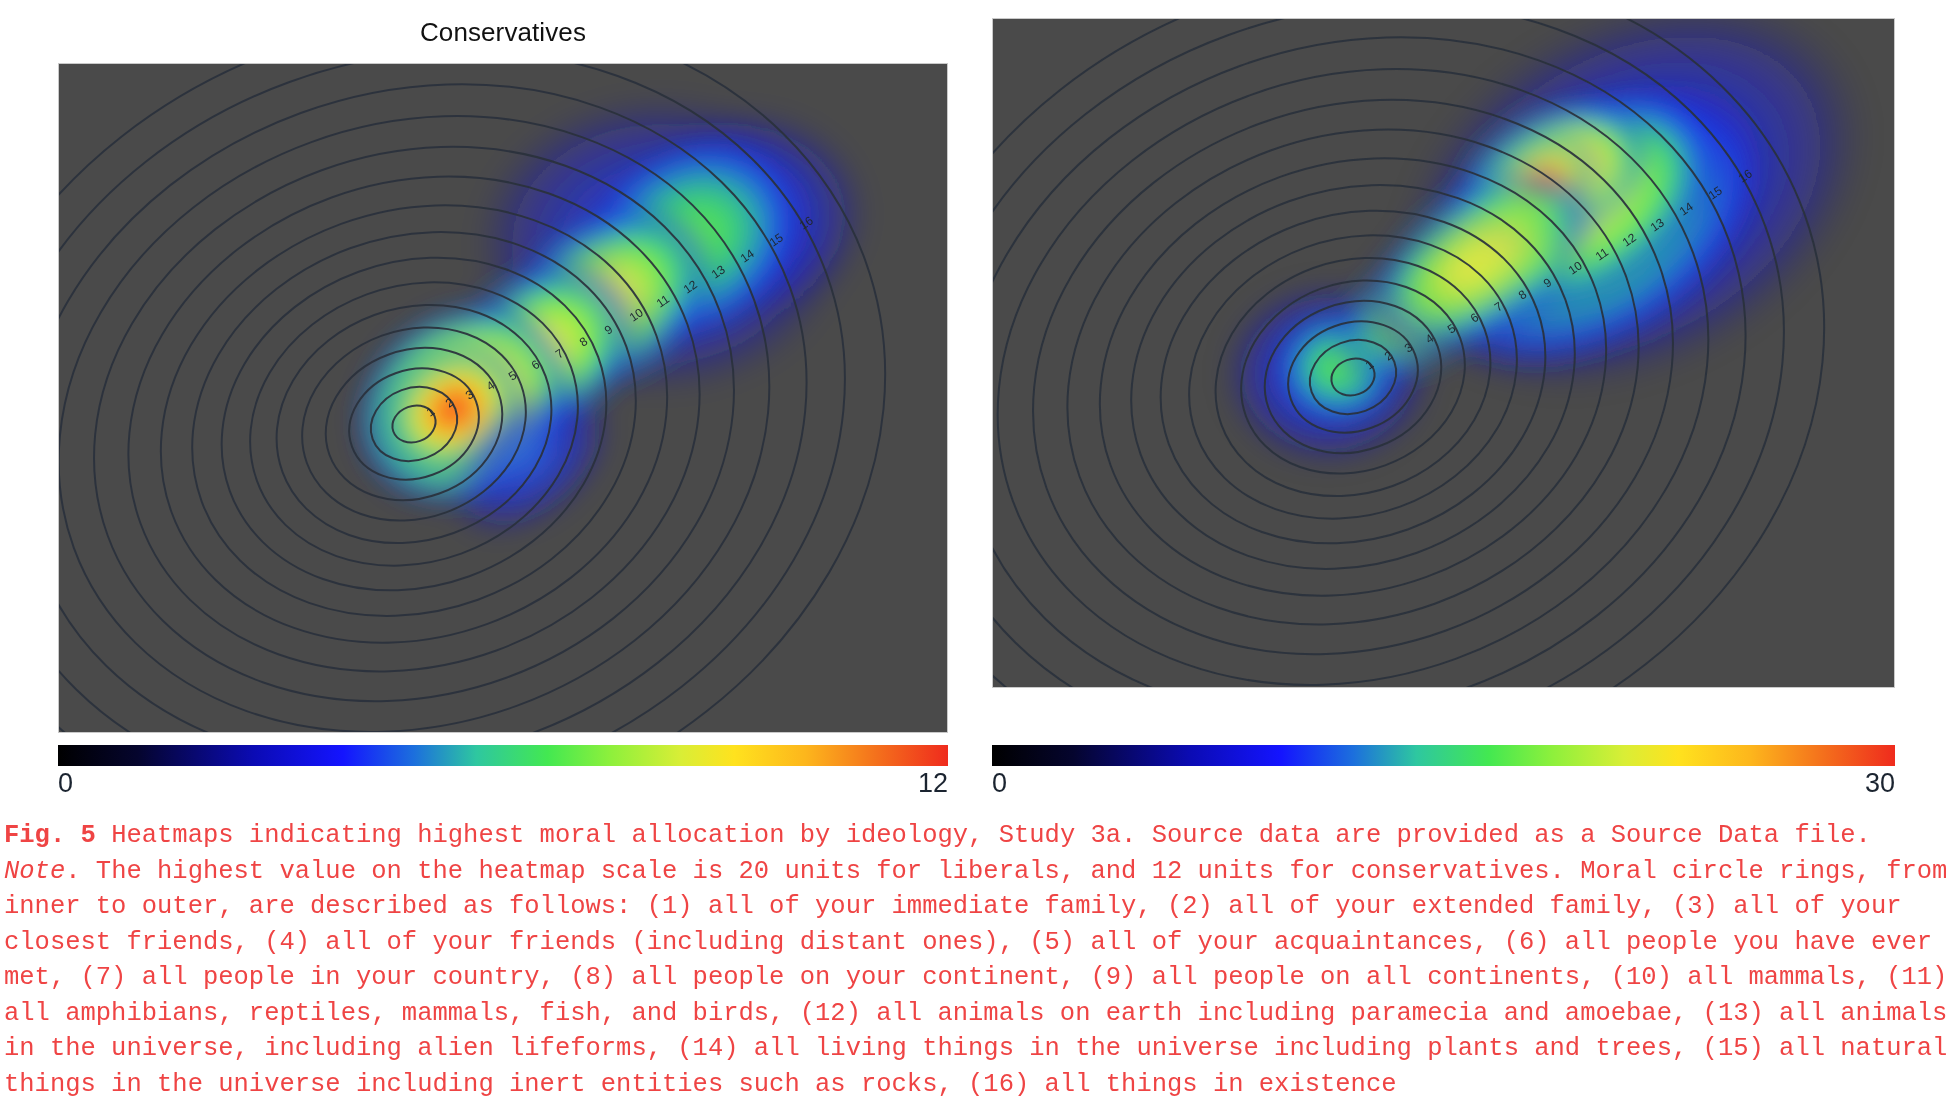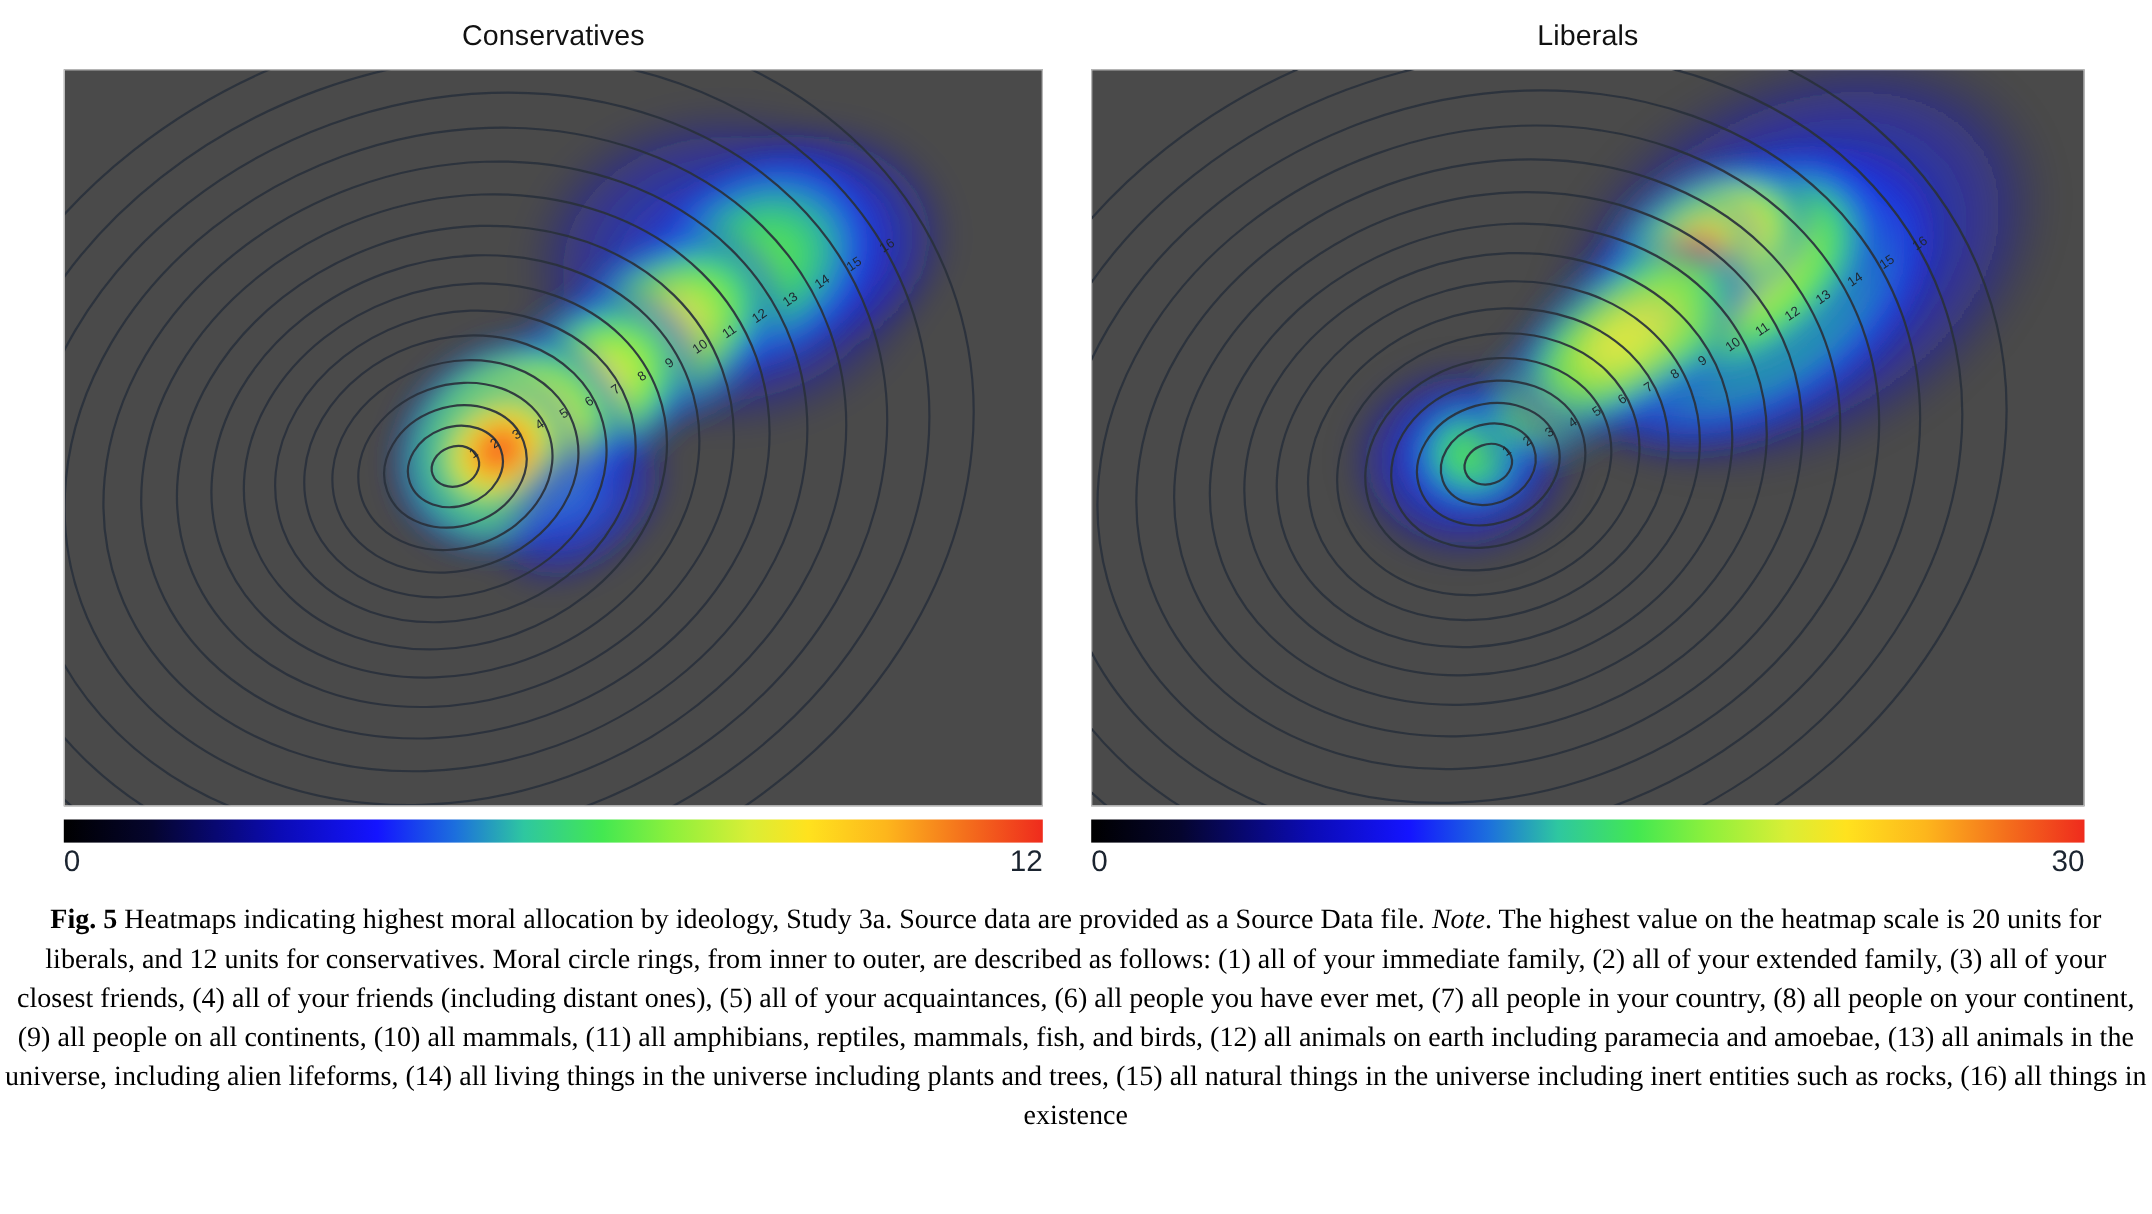--- a/index.html
+++ b/index.html
@@ -224,7 +224,6 @@
   </div>
 
   <div class="panel-wrap" id="panel-right-wrap">
-    <div class="panel-title">Liberals</div>
 
     <div class="plot" id="plot-right">
       <svg width="901" height="668" viewBox="0 0 901 668">

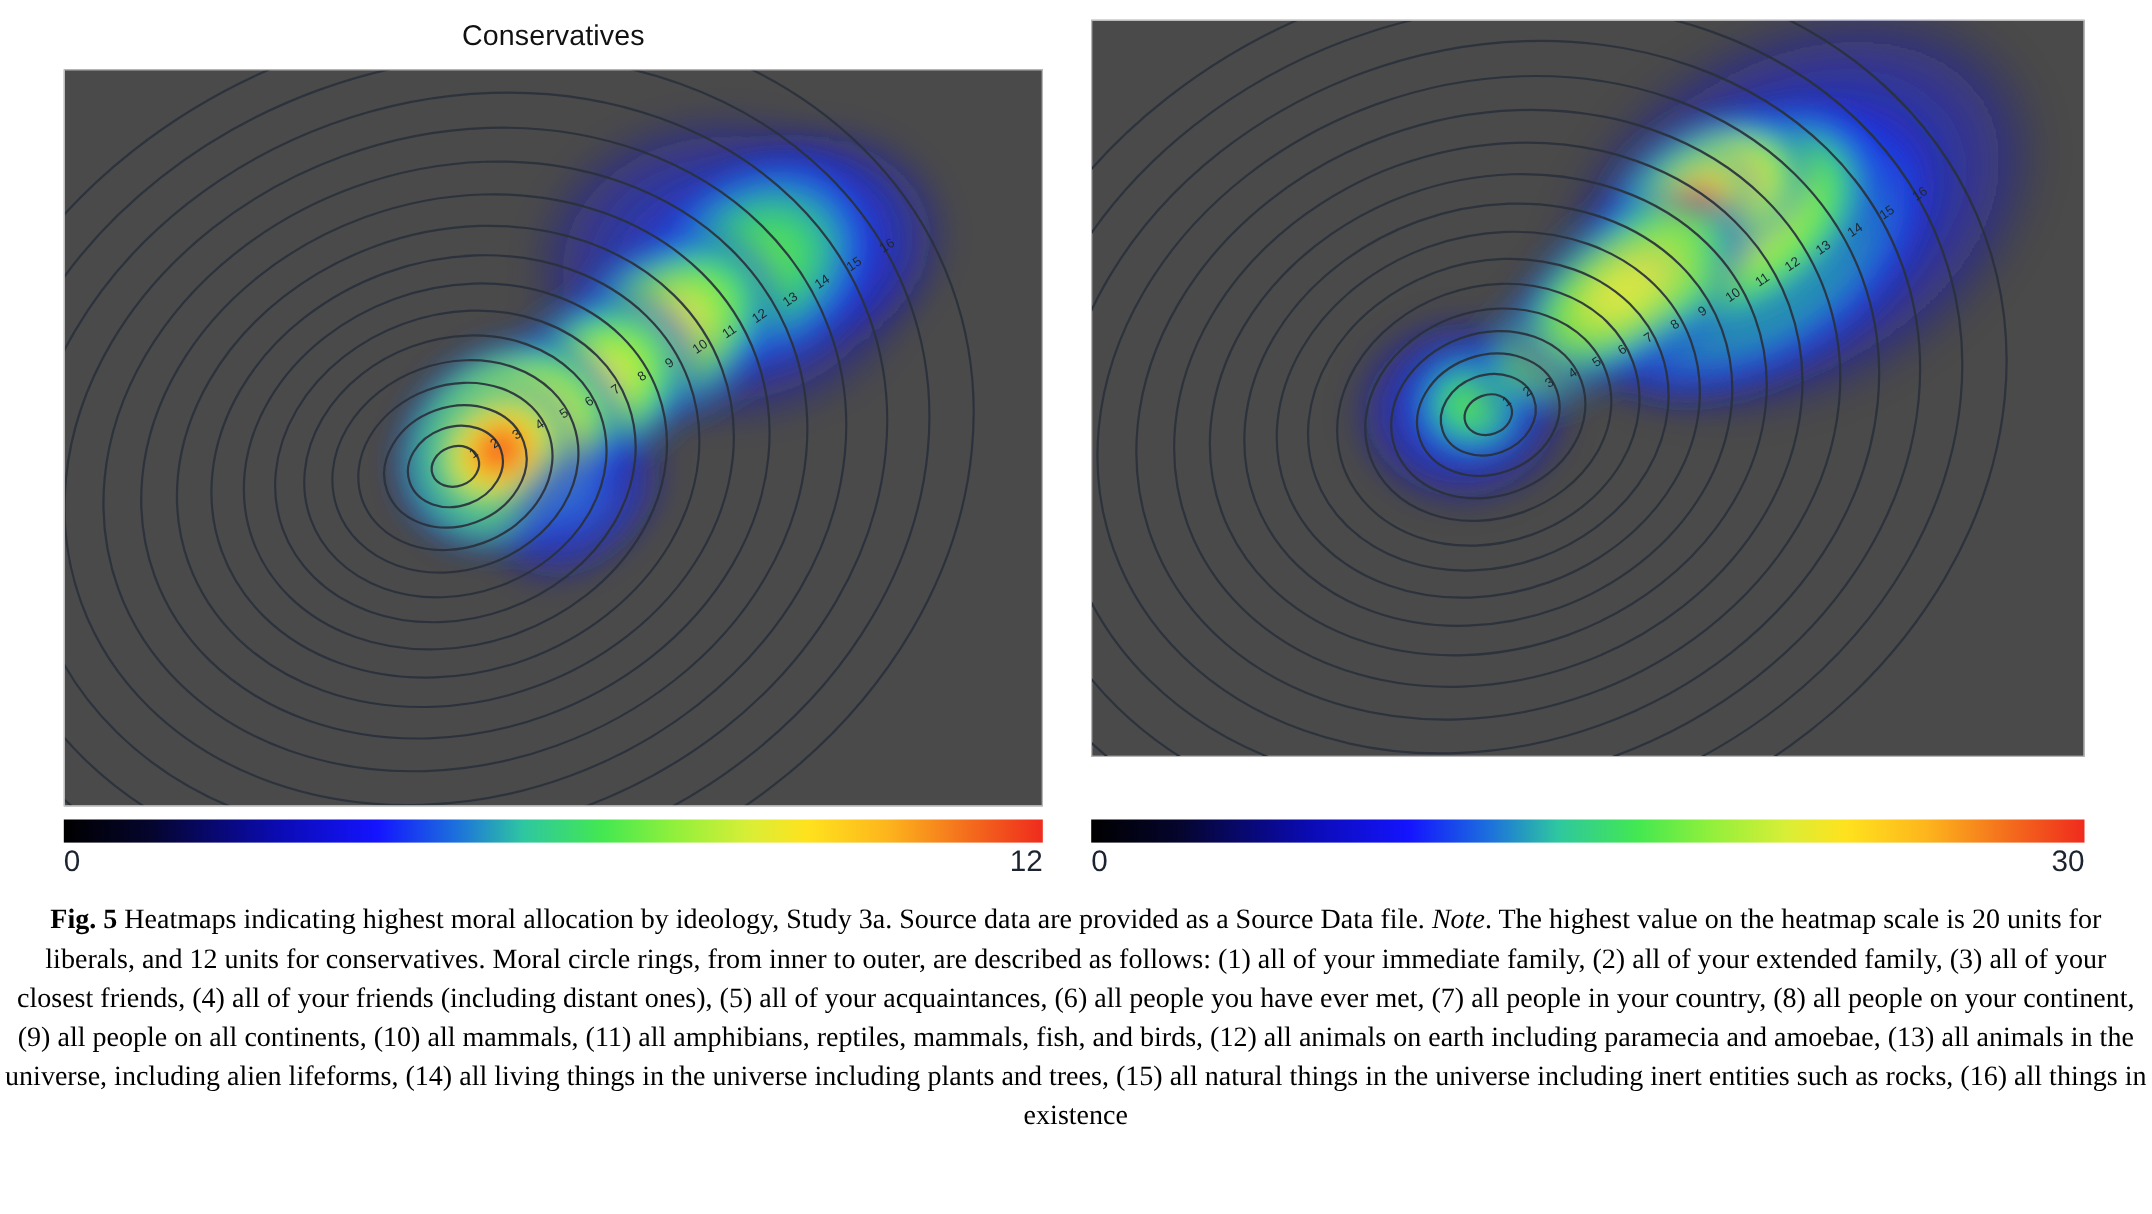--- a/index.html
+++ b/index.html
@@ -101,11 +101,11 @@
     left: 4px;
     top: 818px;
     width: 1948px;
-    font-family: Liberation Serif, serif;
+    font-family: Liberation Mono, monospace;
     font-size: 25.5px;
     line-height: 35.5px;
-    color: #000000;
-    text-align: center;
+    color: #ef4444;
+    text-align: left;
   }
   #caption .fig-label { font-weight: bold; }
   #caption .note-em { font-style: italic; }

